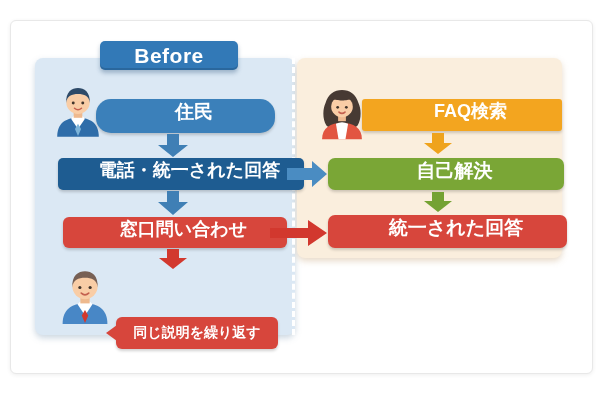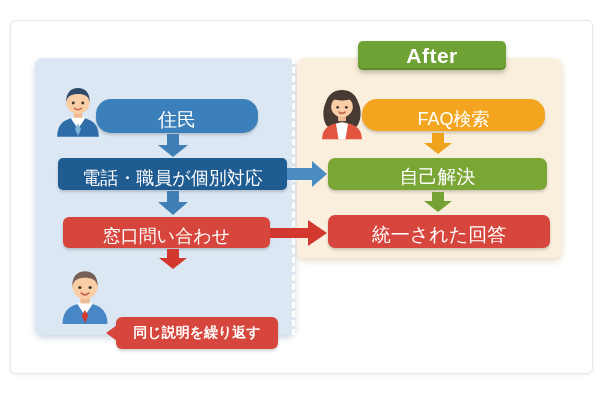--- a/index.html
+++ b/index.html
@@ -54,6 +54,9 @@
   <div class="panel panel-after"></div>
   <div class="divider"></div>
 
+  <div class="badge badge-before">
+    <span>Before</span>
+  </div>
   <div class="badge badge-after">
     <span>After</span>
   </div>

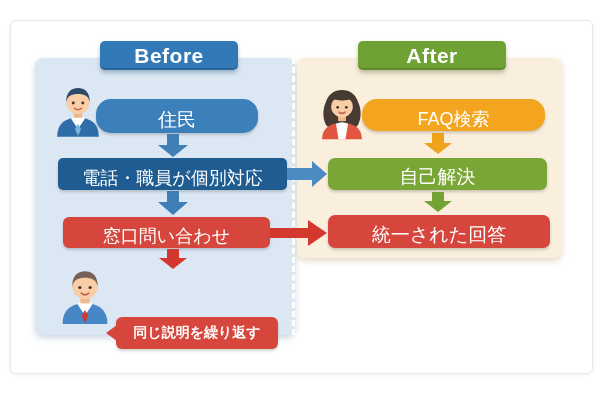--- a/index.html
+++ b/index.html
@@ -56,9 +56,6 @@
 
   <div class="badge badge-before">
     <span>Before</span>
-  </div>
-  <div class="badge badge-after">
-    <span>After</span>
   </div>
 
   <svg id="icon-man1" class="abs" viewBox="0 0 60 62">

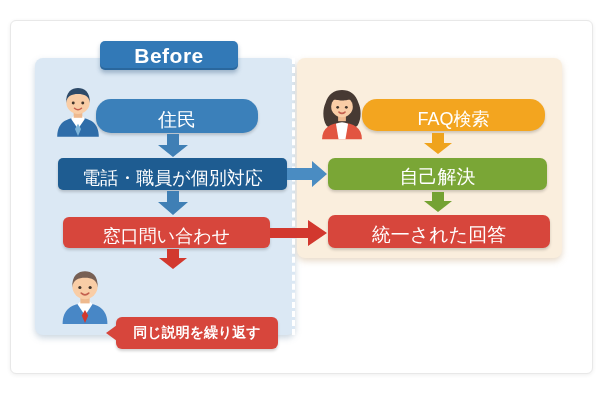--- a/index.html
+++ b/index.html
@@ -20,8 +20,8 @@
         box-shadow:0 3px 4px rgba(40,80,120,.35), inset 0 -2px 0 rgba(0,0,0,.14);}
   .badge-after{left:358px;top:41px;width:148px;height:29px;background:#6fa235;
         box-shadow:0 3px 4px rgba(80,100,40,.35), inset 0 -2px 0 rgba(0,0,0,.14);}
-  .step{position:absolute;display:flex;align-items:flex-end;justify-content:center;color:#ffffff;
-        font-weight:normal;box-shadow:0 2px 3px rgba(0,0,0,.18);white-space:nowrap;}
+  .step{position:absolute;display:flex;align-items:flex-start;justify-content:center;color:#ffffff;
+        font-weight:bold;box-shadow:0 2px 3px rgba(0,0,0,.18);white-space:nowrap;padding-left:17px;}
   #step-resident{left:96px;top:99px;width:162px;height:34px;background:#3b80ba;border-radius:15px;font-size:19px;}
   #step-phone{left:58px;top:158px;width:229px;height:32px;background:#1e5c91;border-radius:5px;font-size:18px;}
   #step-staff{left:63px;top:217px;width:207px;height:31px;background:#d7463c;border-radius:6px;font-size:18px;}

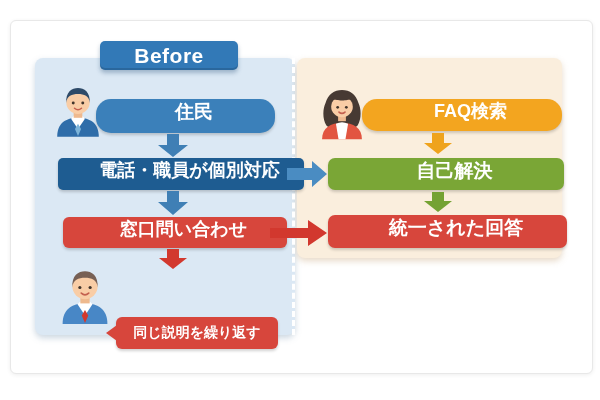--- a/index.html
+++ b/index.html
@@ -25,7 +25,7 @@
   #step-resident{left:96px;top:99px;width:162px;height:34px;background:#3b80ba;border-radius:15px;font-size:19px;}
   #step-phone{left:58px;top:158px;width:229px;height:32px;background:#1e5c91;border-radius:5px;font-size:18px;}
   #step-staff{left:63px;top:217px;width:207px;height:31px;background:#d7463c;border-radius:6px;font-size:18px;}
-  #step-faq{left:362px;top:99px;width:183px;height:32px;background:#f3a51f;border-radius:15px;font-size:18px;}
+  #step-faq{left:362px;top:99px;width:183px;height:32px;background:#f3a51f;border-radius:3px;font-size:18px;}
   #step-self{left:328px;top:158px;width:219px;height:32px;background:#7aa636;border-radius:7px;font-size:19px;}
   #step-unified{left:328px;top:215px;width:222px;height:33px;background:#d7463c;border-radius:7px;font-size:19px;}
   .bubble{position:absolute;left:116px;top:281px;width:162px;height:32px;background:#d7463c;border-radius:6px;

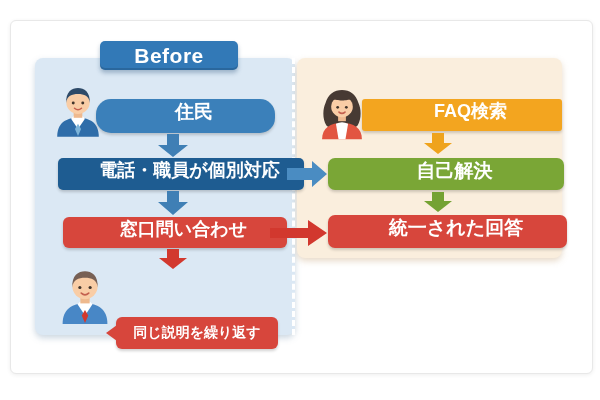--- a/index.html
+++ b/index.html
@@ -98,7 +98,7 @@
     <span>住民</span>
   </div>
   <div id="step-phone" class="step">
-    <span>電話・職員が個別対応</span>
+    <span>電話・統一された回答</span>
   </div>
   <div id="step-staff" class="step">
     <span>窓口問い合わせ</span>

